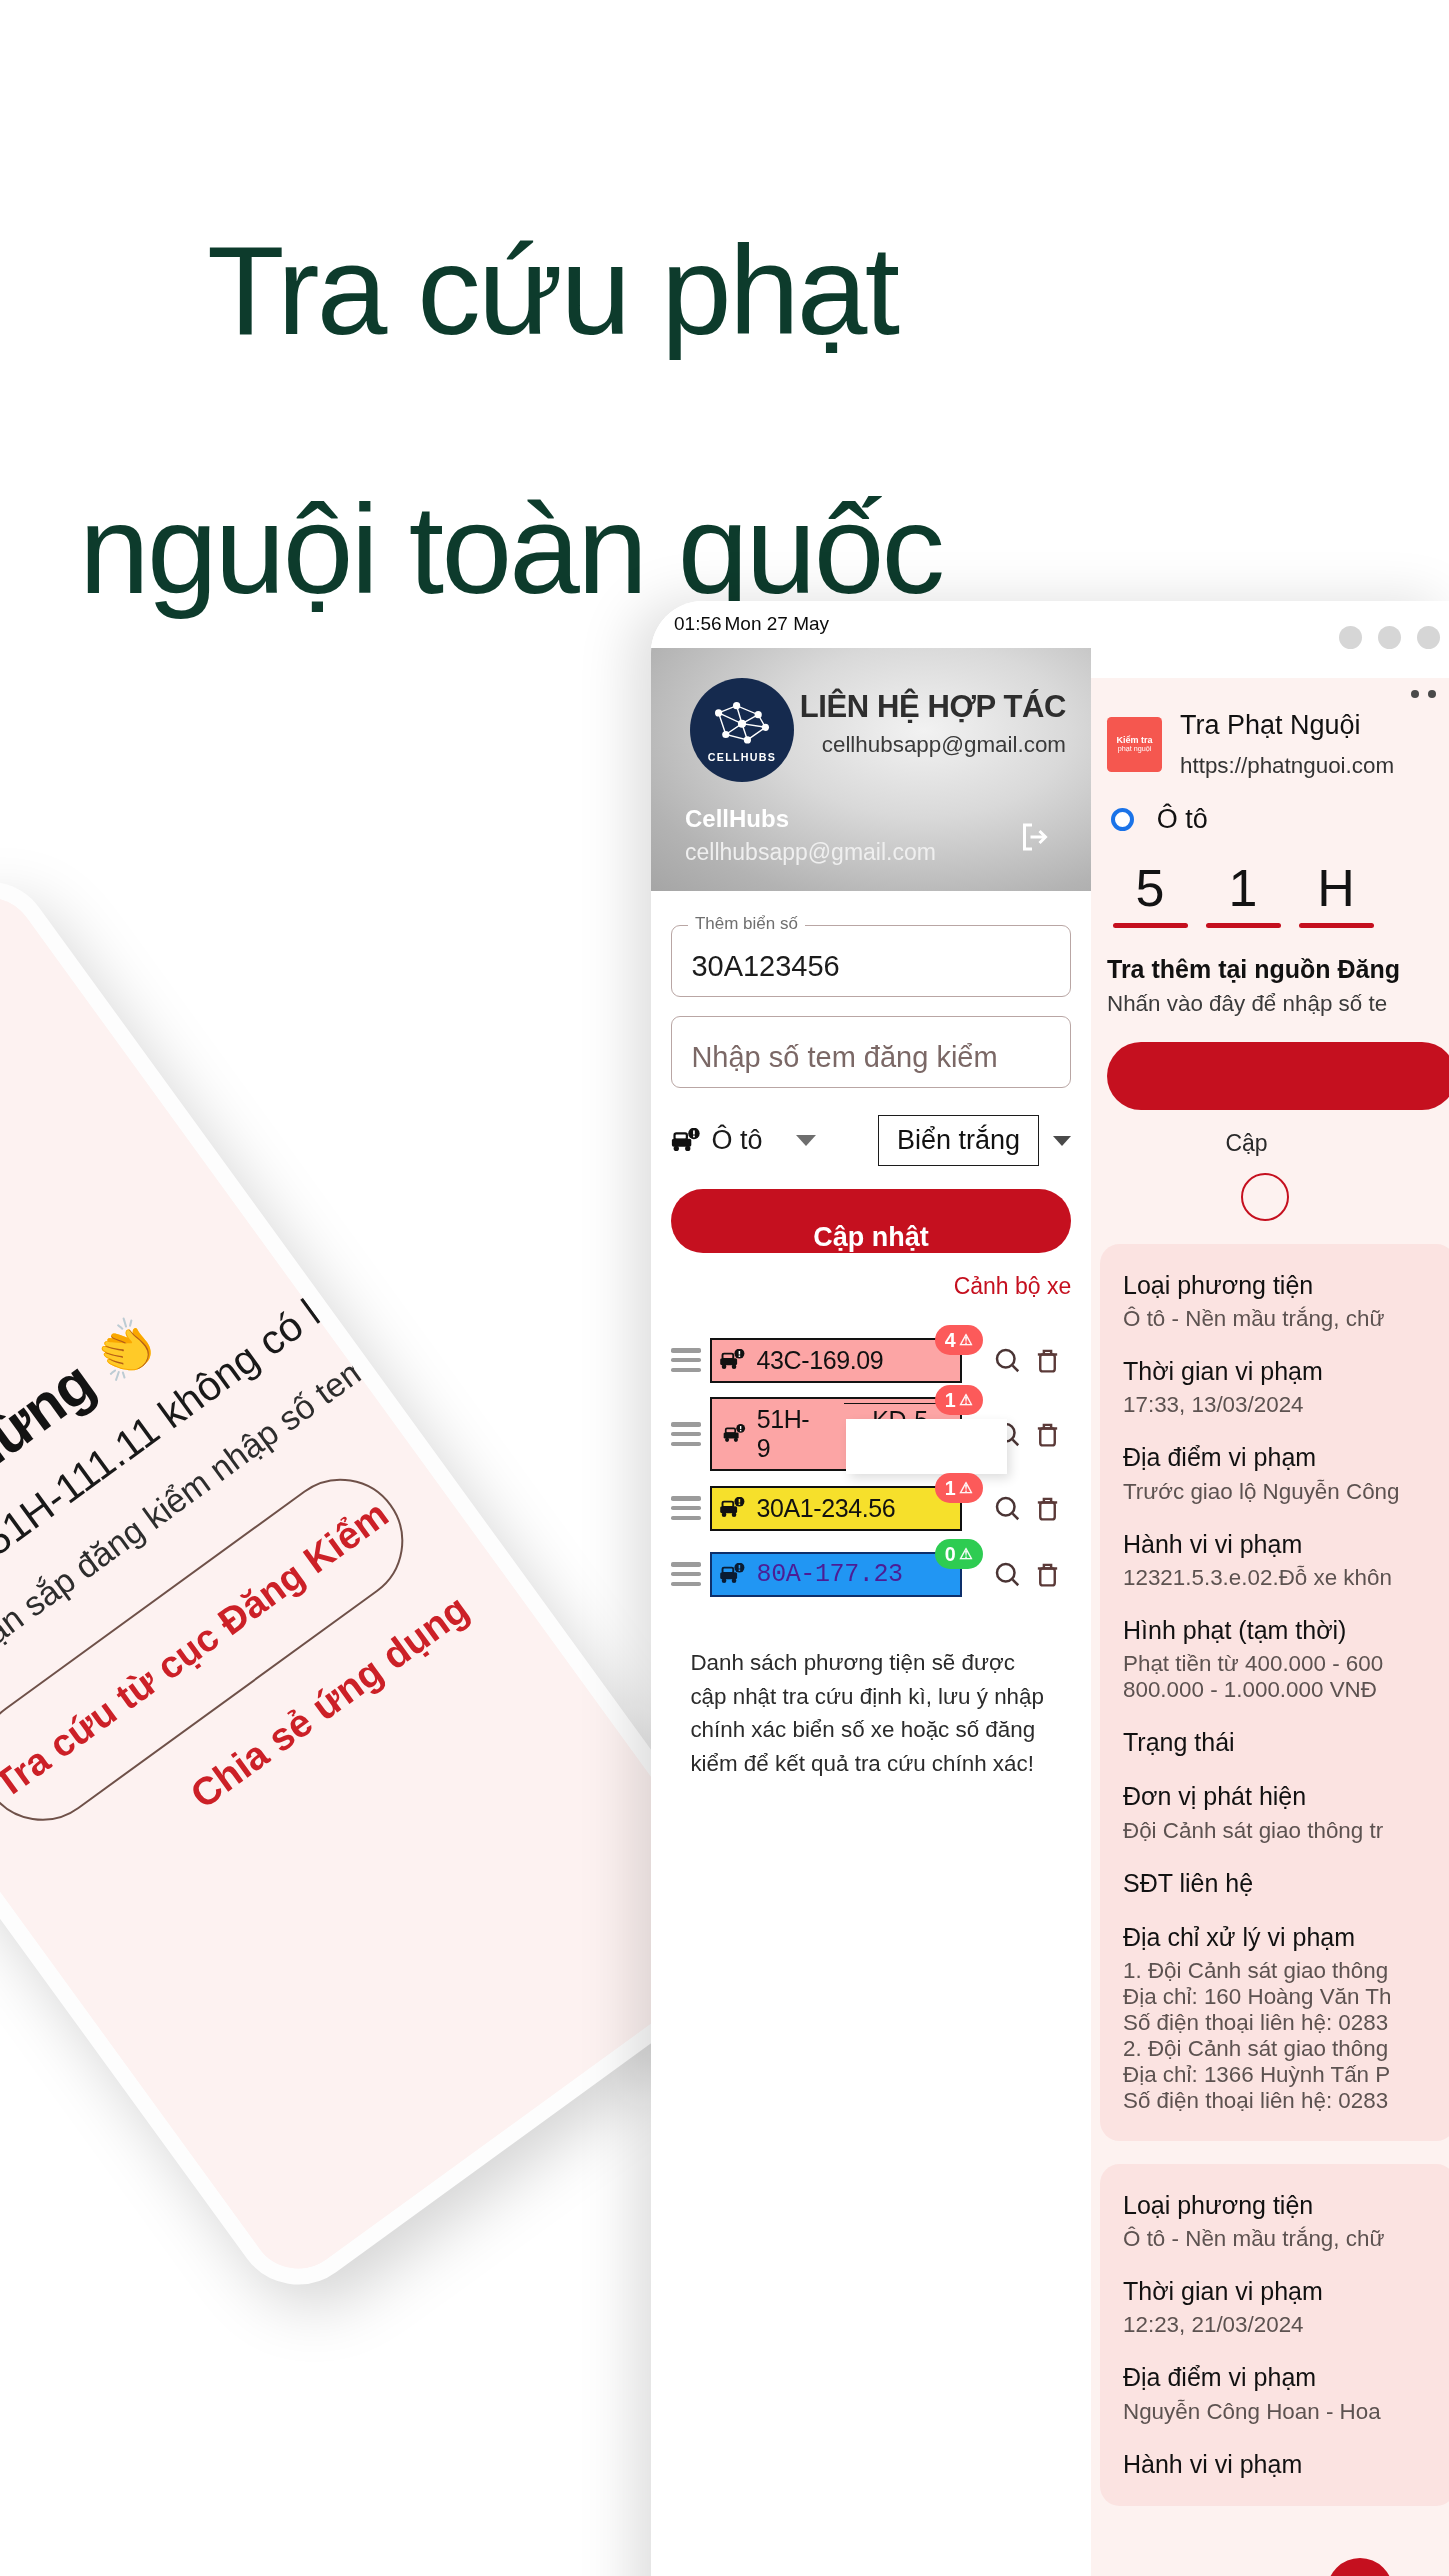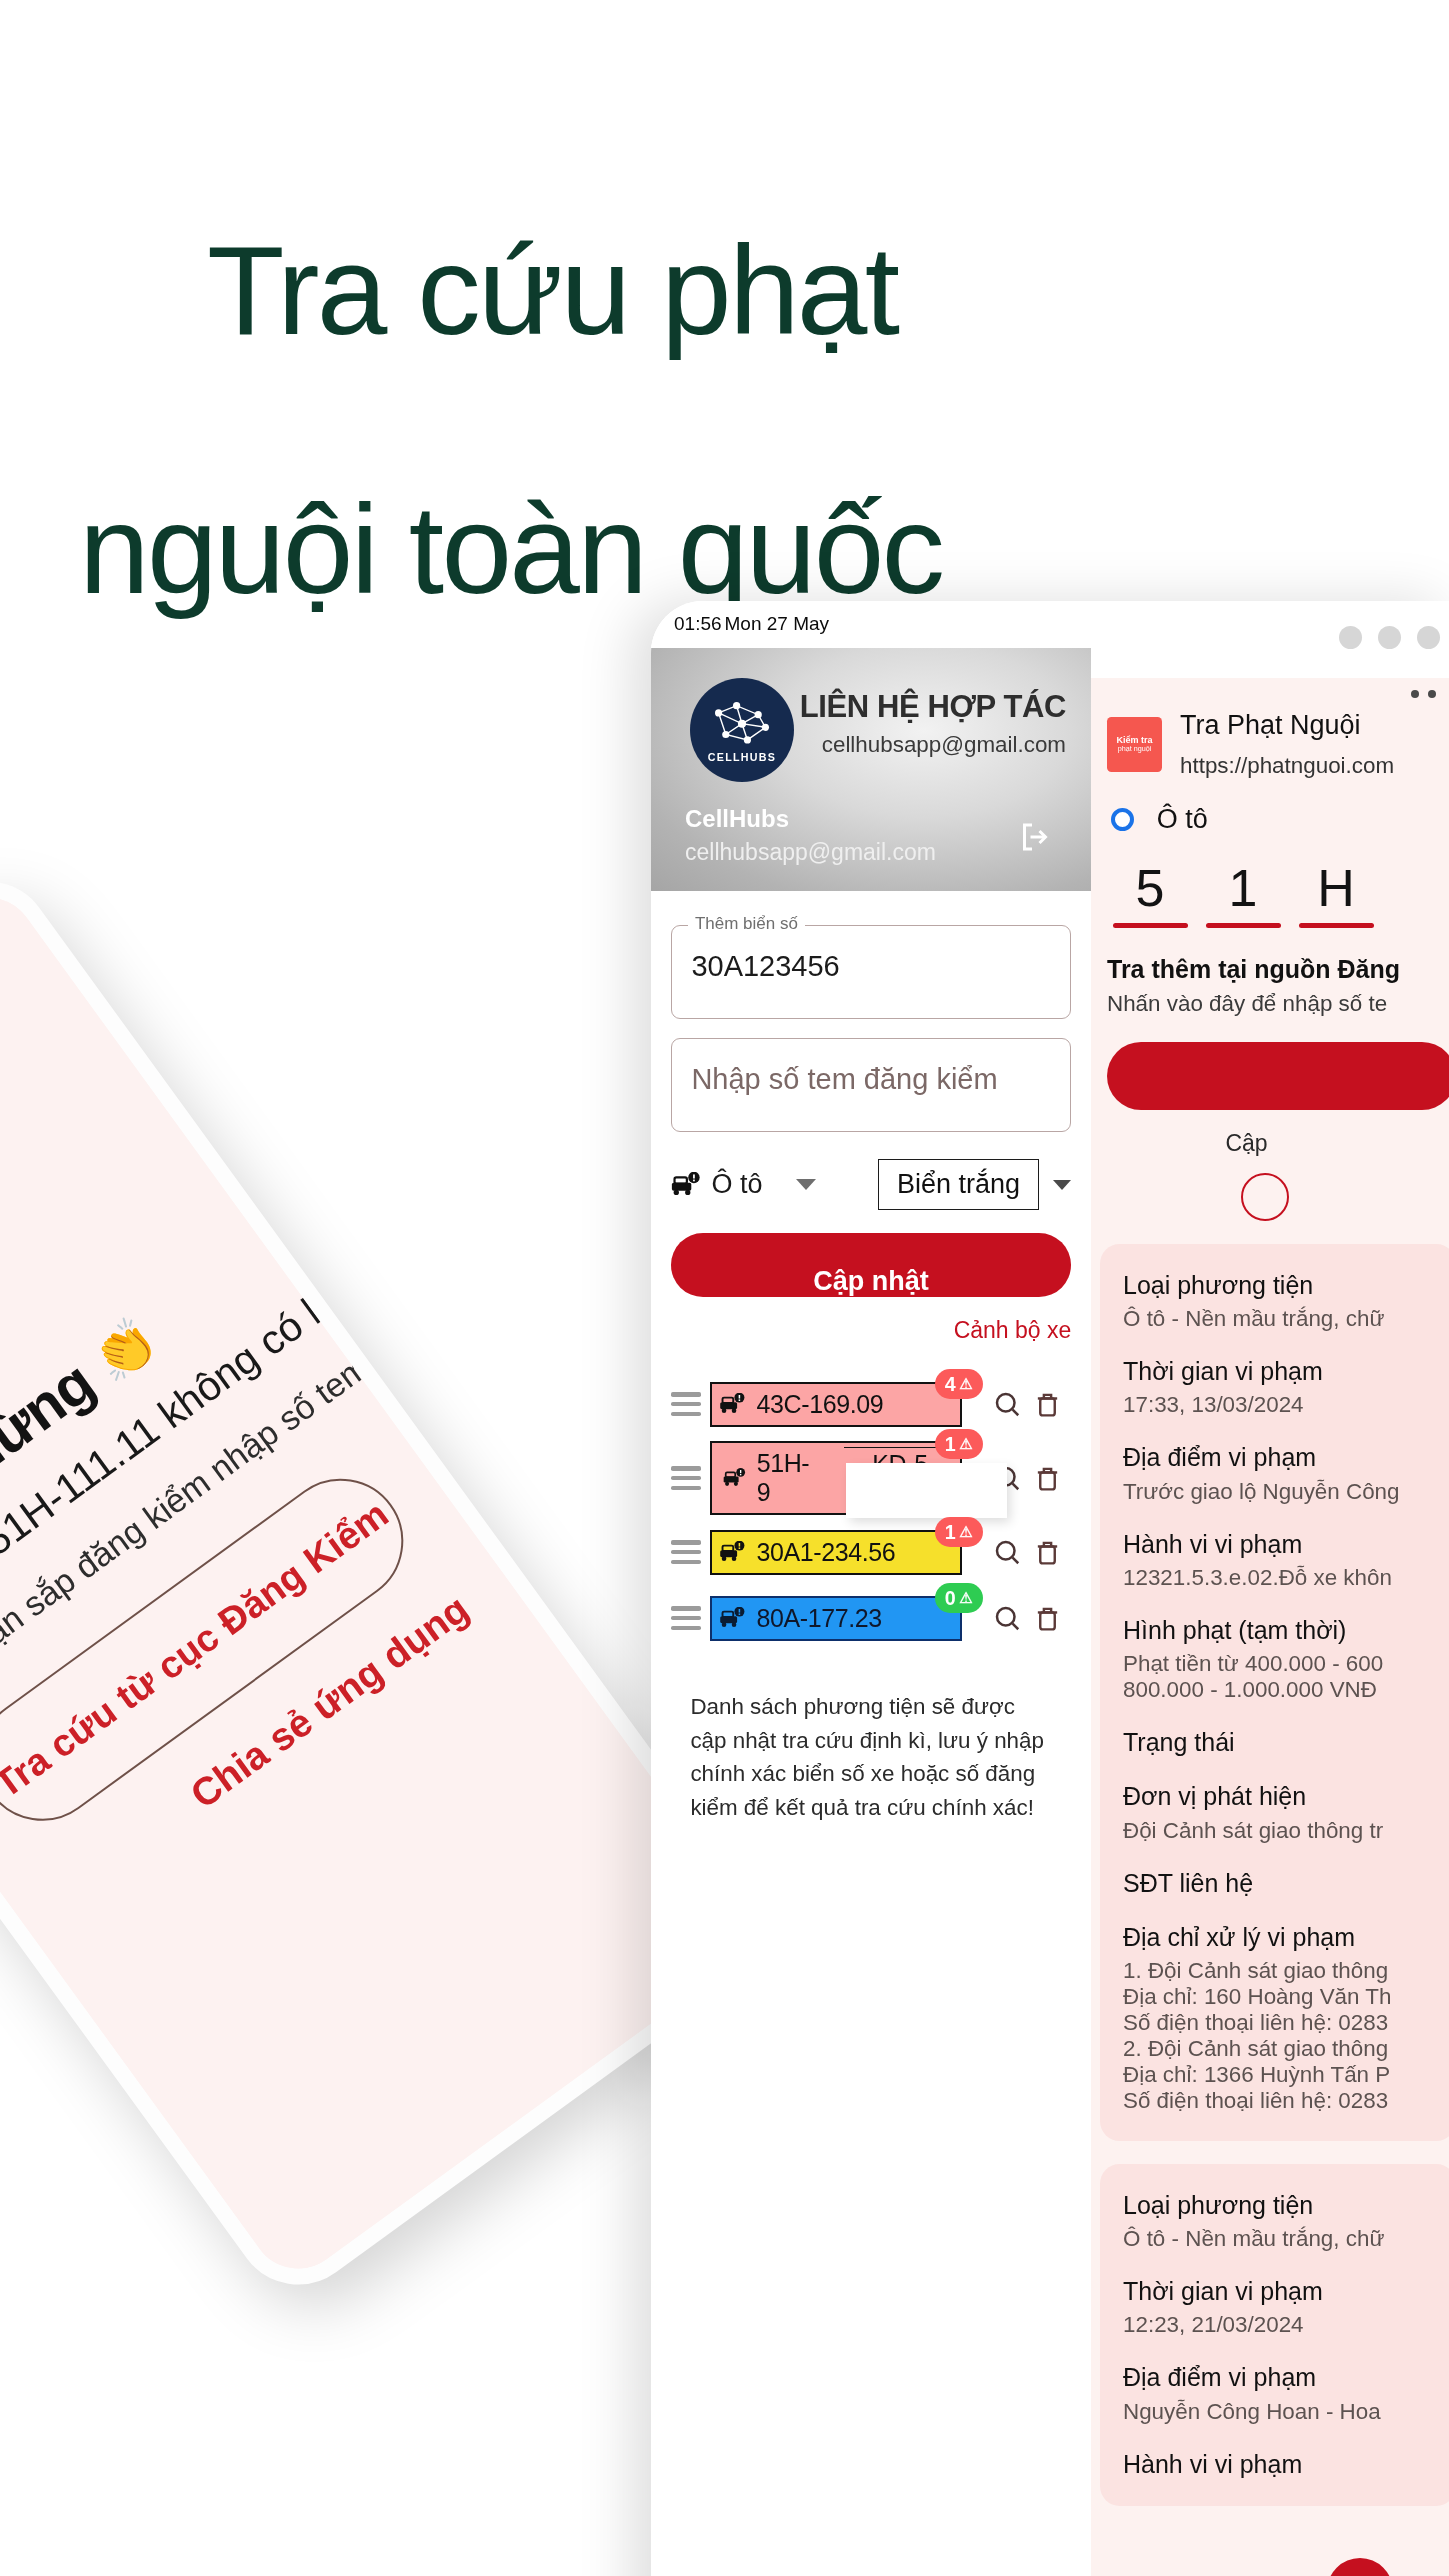--- a/index.html
+++ b/index.html
@@ -77,7 +77,7 @@
   .acct-out  { position:absolute; right:38px; bottom:36px; width:36px; height:36px; }
 
   .form { padding: 14.3px 19.7px 0 19.7px; }
-  .tf { position:relative; border:1.4px solid #b9a6a4; border-radius:9px; height:94px; margin-top:19.7px; }
+  .tf { position:relative; border:1.4px solid #b9a6a4; border-radius:9px; height:72px; margin-top:19.7px; }
   .tf .legend { position:absolute; left:16px; top:-11.6px; background:#fff; padding:0 7.2px;
      font-size:17px; color:#6f6f6f; }
   .tf .val { position:absolute; left:19.7px; top:24px; font-size:29px; color:#1b1b1b; }

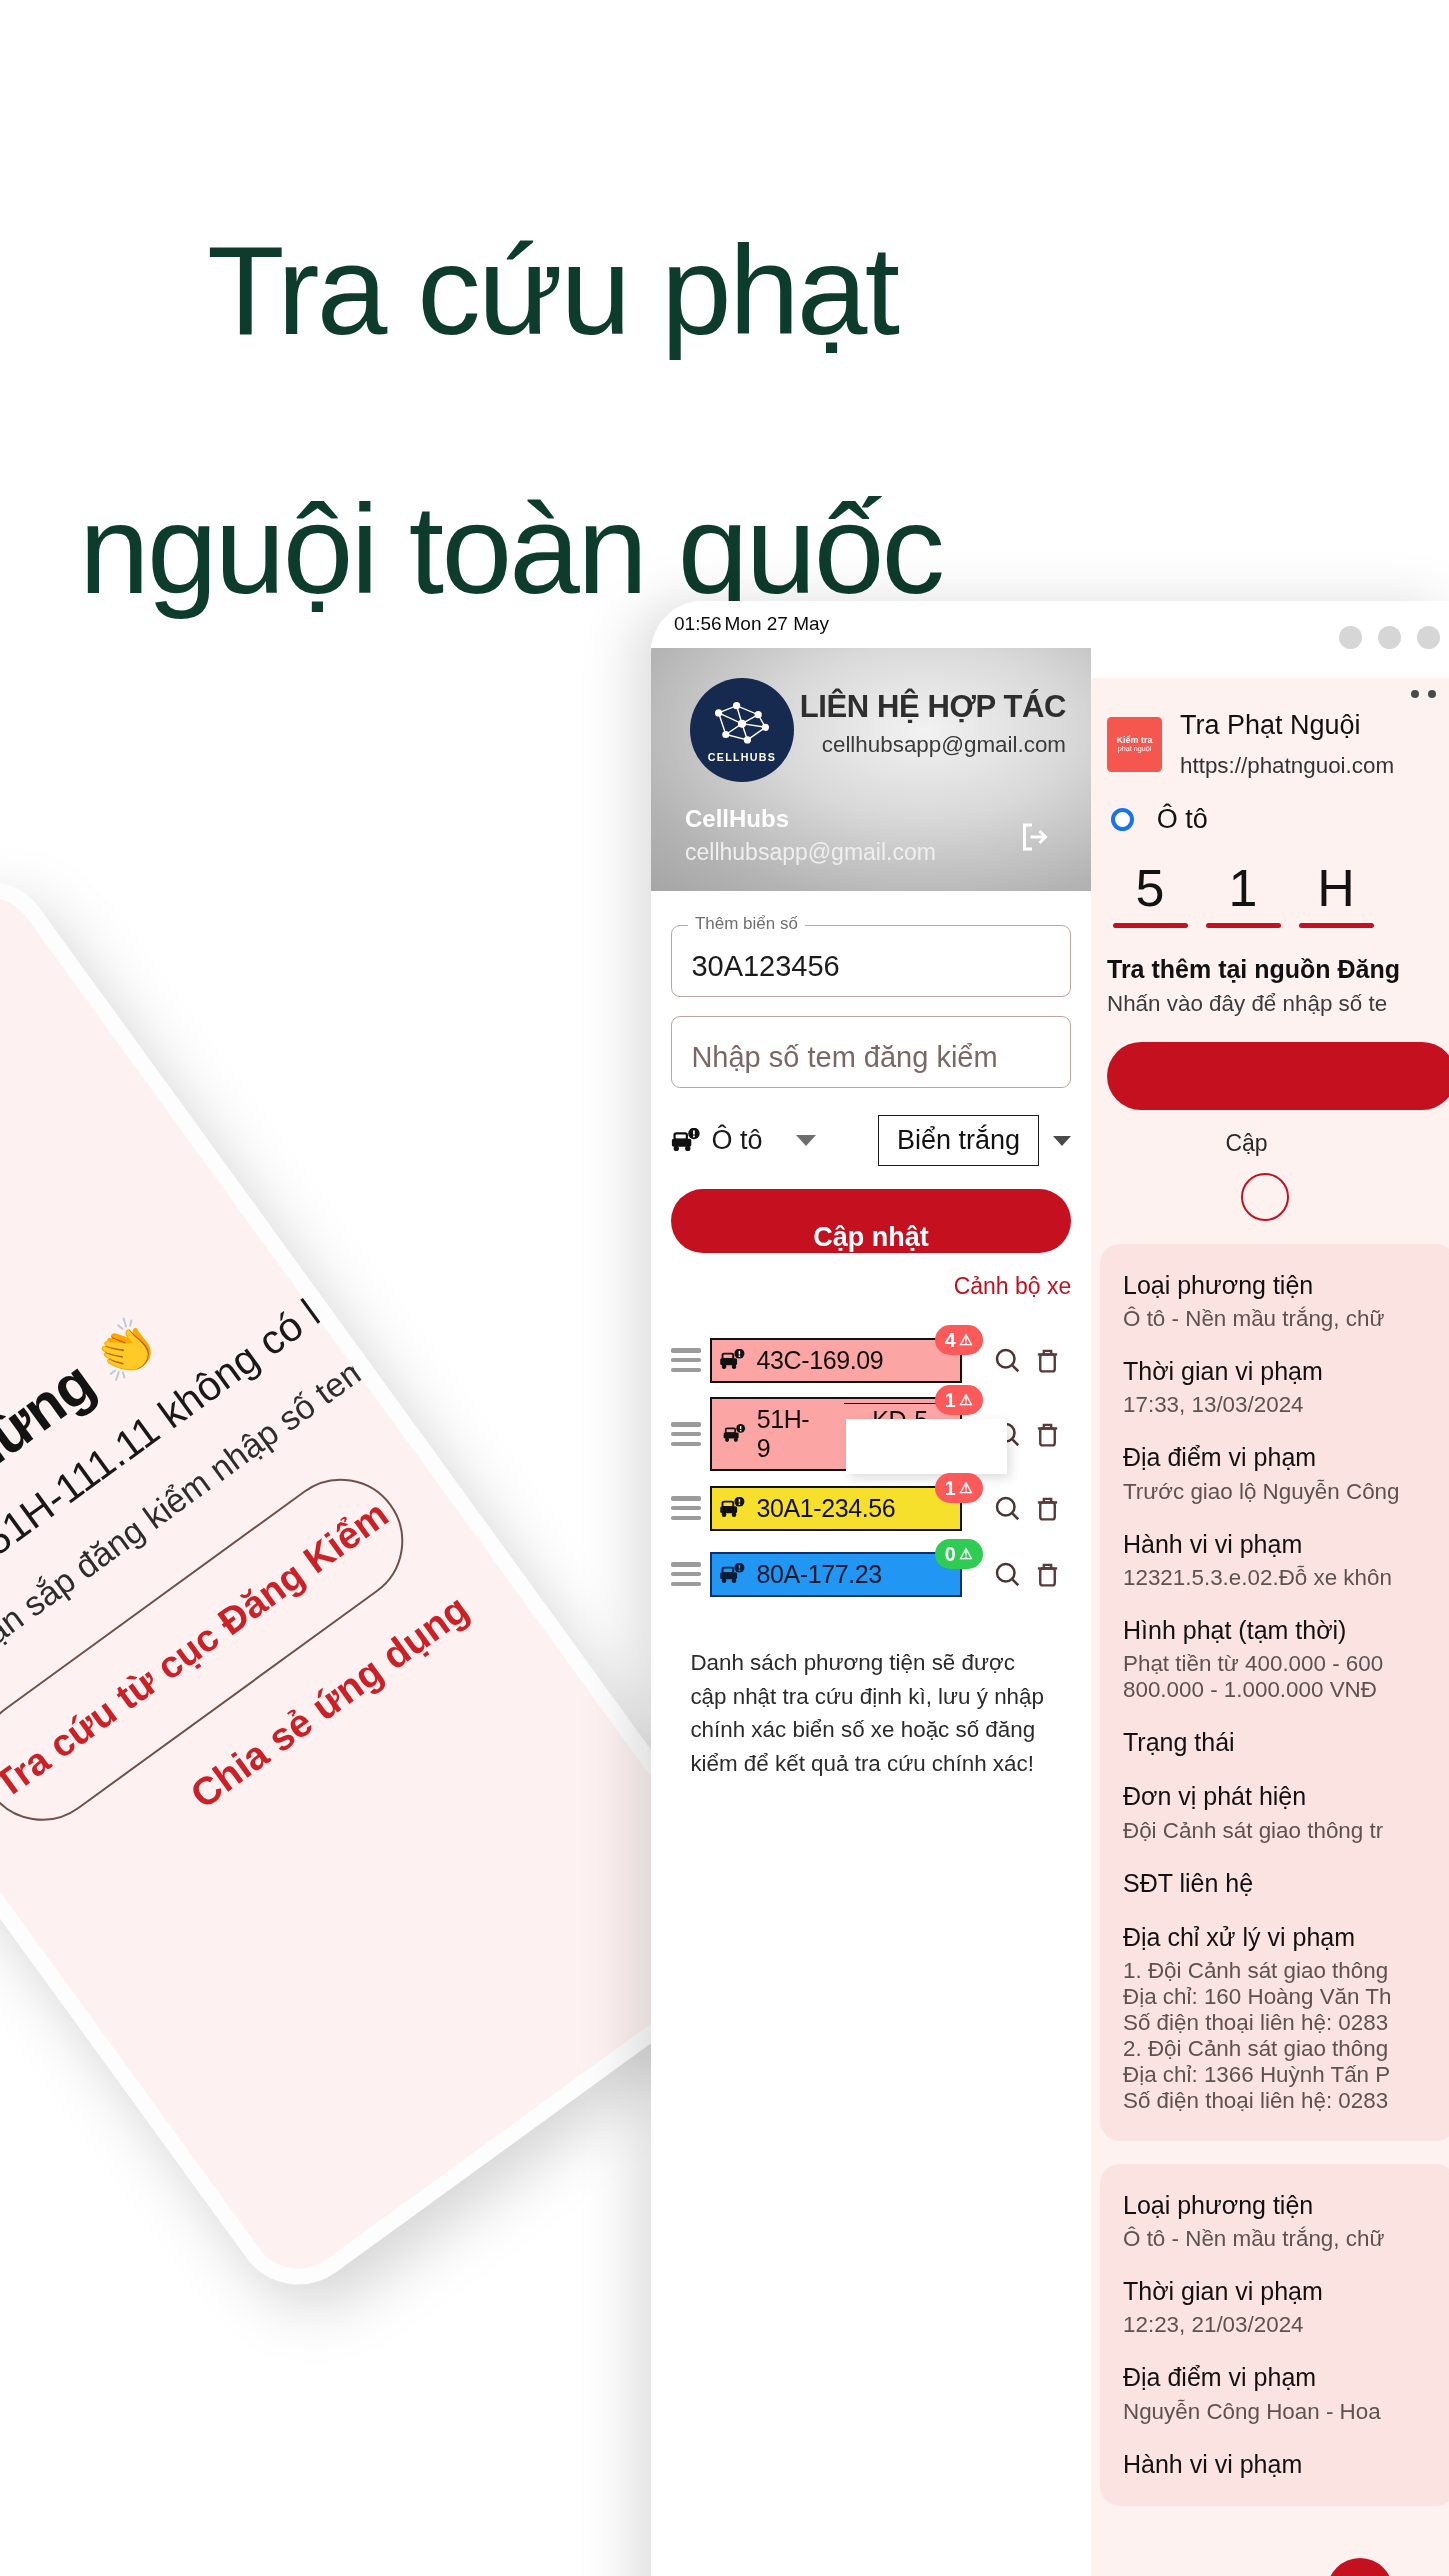--- a/index.html
+++ b/index.html
@@ -109,7 +109,7 @@
   .plate.y { background:#f6e02b; border-color:#101010; }
   .plate.b { background:#2196f3; border-color:#0d2f6b; }
   .plate .ptxt { font-size:25px; color:#111; font-weight:500; letter-spacing:-0.4px; }
-  .plate.b .ptxt { color:#0f172a; }
+  .plate.b .ptxt { color:#4c1d95;font-family:Liberation Mono, monospace; }
   .badge { position:absolute; right:-23px; top:-14.3px; min-width:48px; height:30px; border-radius:16px;
      background:#fc5a5a; color:#fff; font-size:19.7px; display:flex; align-items:center; justify-content:center;
      gap:3.6px; padding:0 7.2px; font-weight:600; }

